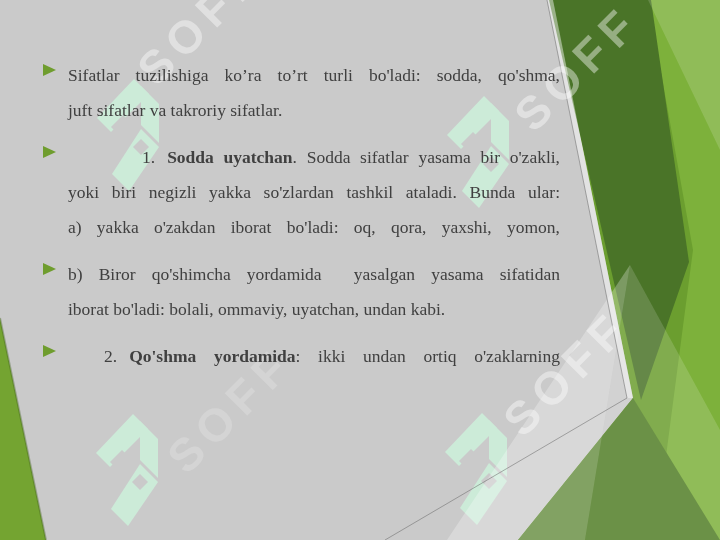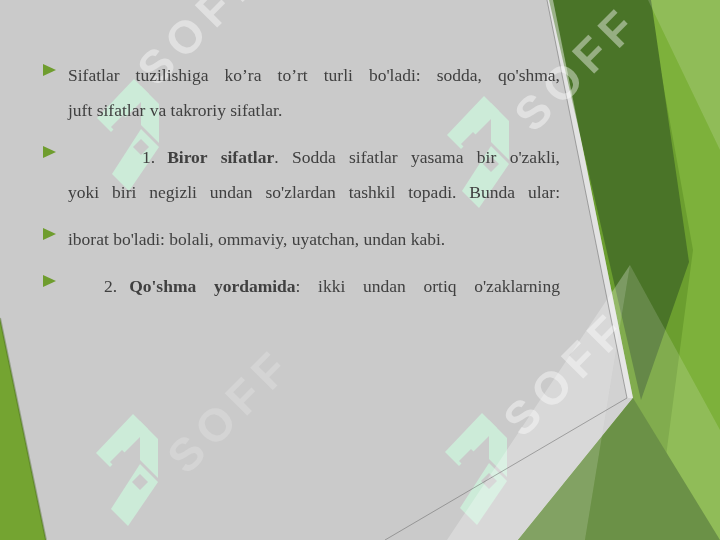--- a/index.html
+++ b/index.html
@@ -108,7 +108,7 @@
         <polygon points="0,0 13,6 0,12" fill="#6f9d2e"></polygon>
       </svg>
       <div class="jlines">
-        <span class="sp sp1"></span><span>1.</span><span class="gapn"></span><span class="b">Biror sifatlar</span><span>. Sodda sifatlar yasama bir o'zakli,</span><br>
+        <span class="sp sp1"></span><span>1.</span><span class="gapn"></span><span class="b">Sodda uyatchan</span><span>. Sodda sifatlar yasama bir o'zakli,</span><br>
         <span>yoki biri negizli undan so'zlardan tashkil topadi. Bunda ular:</span><br>
       </div>
     </div>

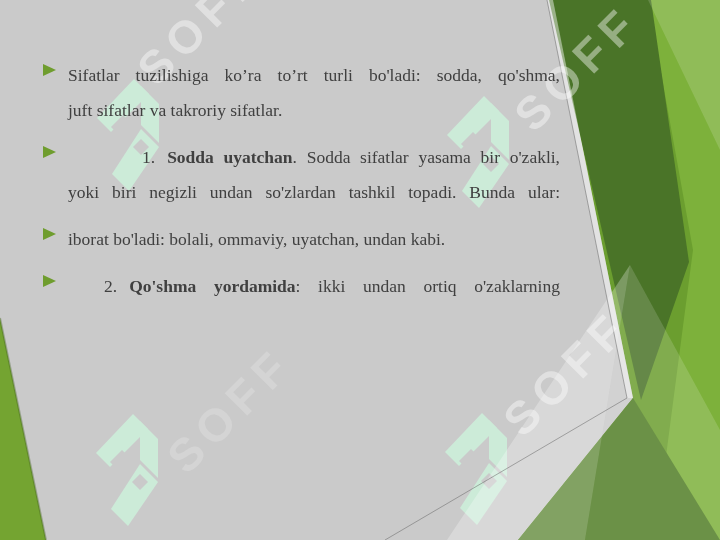--- a/index.html
+++ b/index.html
@@ -109,7 +109,7 @@
       </svg>
       <div class="jlines">
         <span class="sp sp1"></span><span>1.</span><span class="gapn"></span><span class="b">Sodda uyatchan</span><span>. Sodda sifatlar yasama bir o'zakli,</span><br>
-        <span>yoki biri negizli undan so'zlardan tashkil topadi. Bunda ular:</span><br>
+        <span>yoki biri negizli yakka so'zlardan tashkil ataladi. Bunda ular:</span><br>
       </div>
     </div>
 

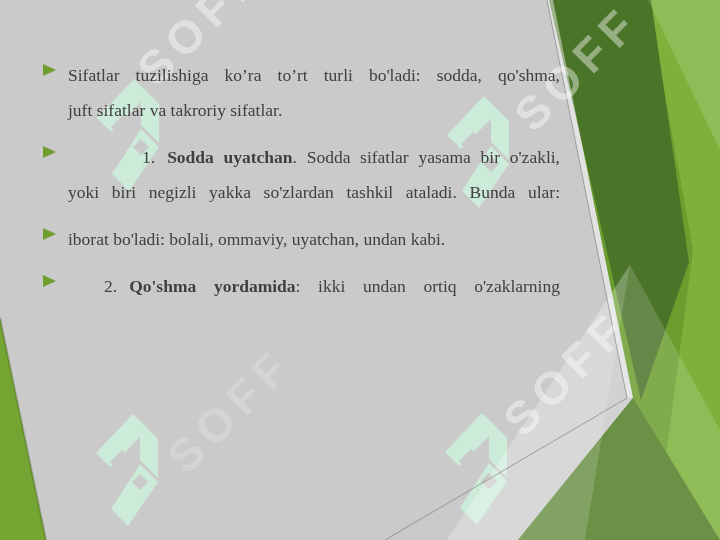--- a/index.html
+++ b/index.html
@@ -110,6 +110,7 @@
       <div class="jlines">
         <span class="sp sp1"></span><span>1.</span><span class="gapn"></span><span class="b">Sodda uyatchan</span><span>. Sodda sifatlar yasama bir o'zakli,</span><br>
         <span>yoki biri negizli yakka so'zlardan tashkil ataladi. Bunda ular:</span><br>
+        <span>a) yakka o'zakdan iborat bo'ladi: oq, qora, yaxshi, yomon,</span>
       </div>
     </div>
 

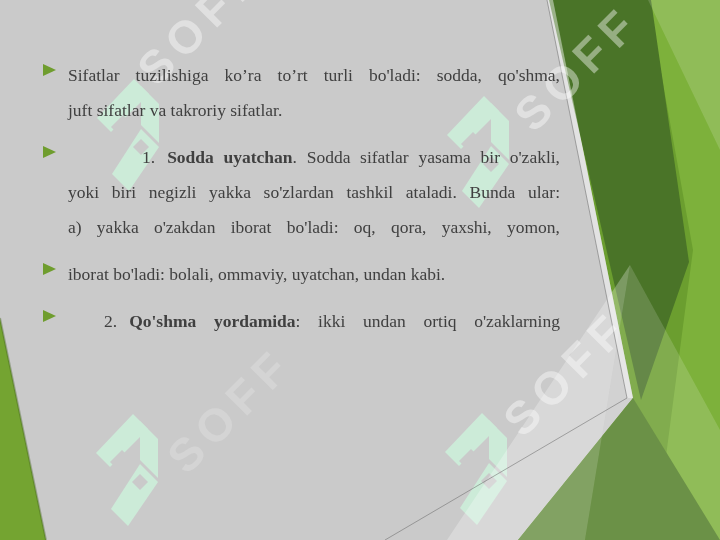--- a/index.html
+++ b/index.html
@@ -118,6 +118,9 @@
       <svg class="arrow" viewBox="0 0 13 12">
         <polygon points="0,0 13,6 0,12" fill="#6f9d2e"></polygon>
       </svg>
+      <div class="jlines">
+        <span>b) Biror qo'shimcha yordamida&nbsp; yasalgan yasama sifatidan</span>
+      </div>
       <div class="lastline">iborat bo'ladi: bolali, ommaviy, uyatchan, undan kabi.</div>
     </div>
 

